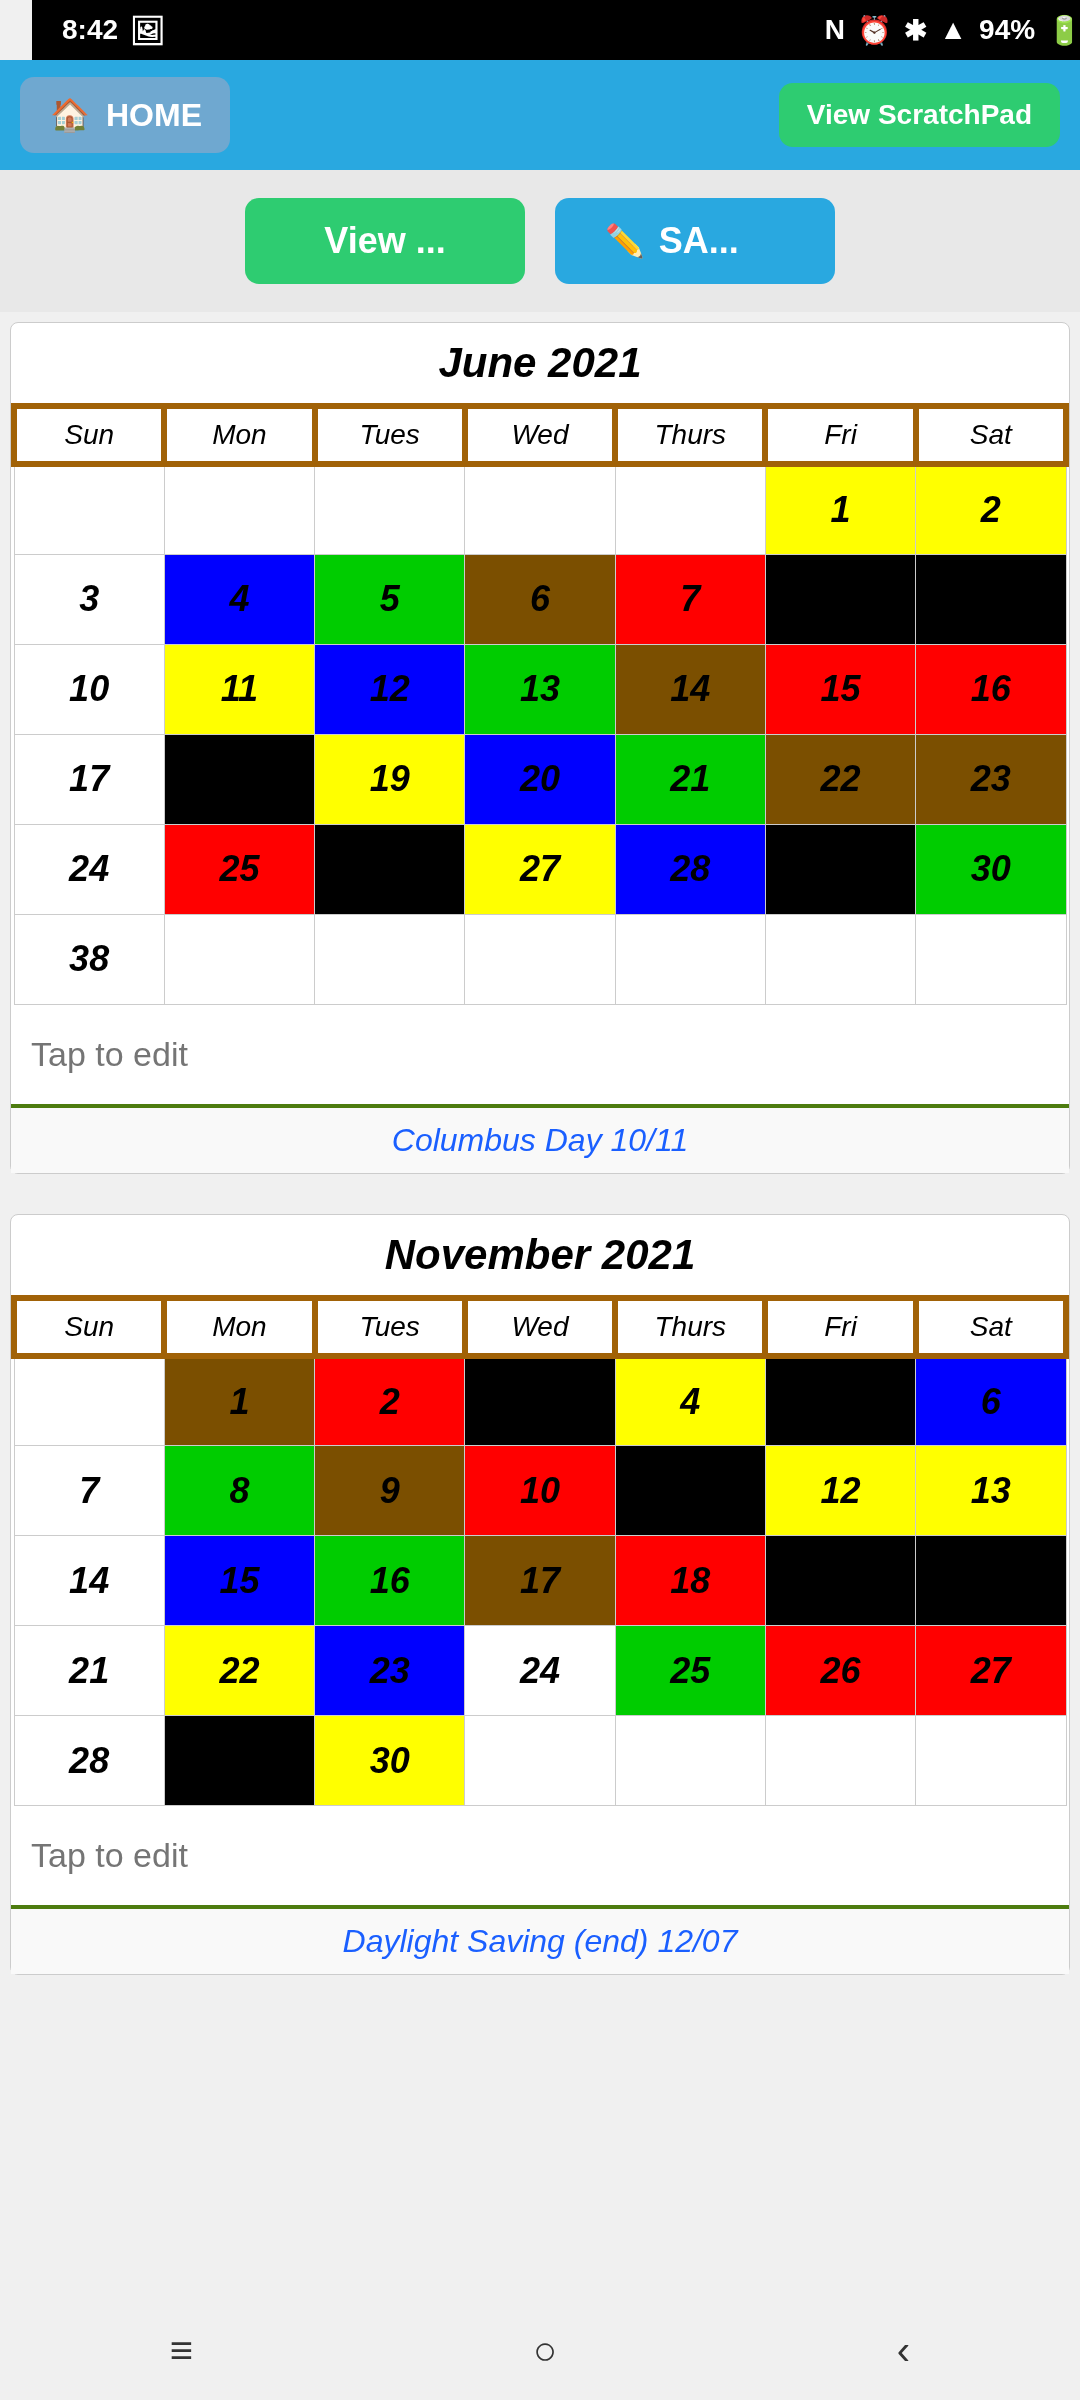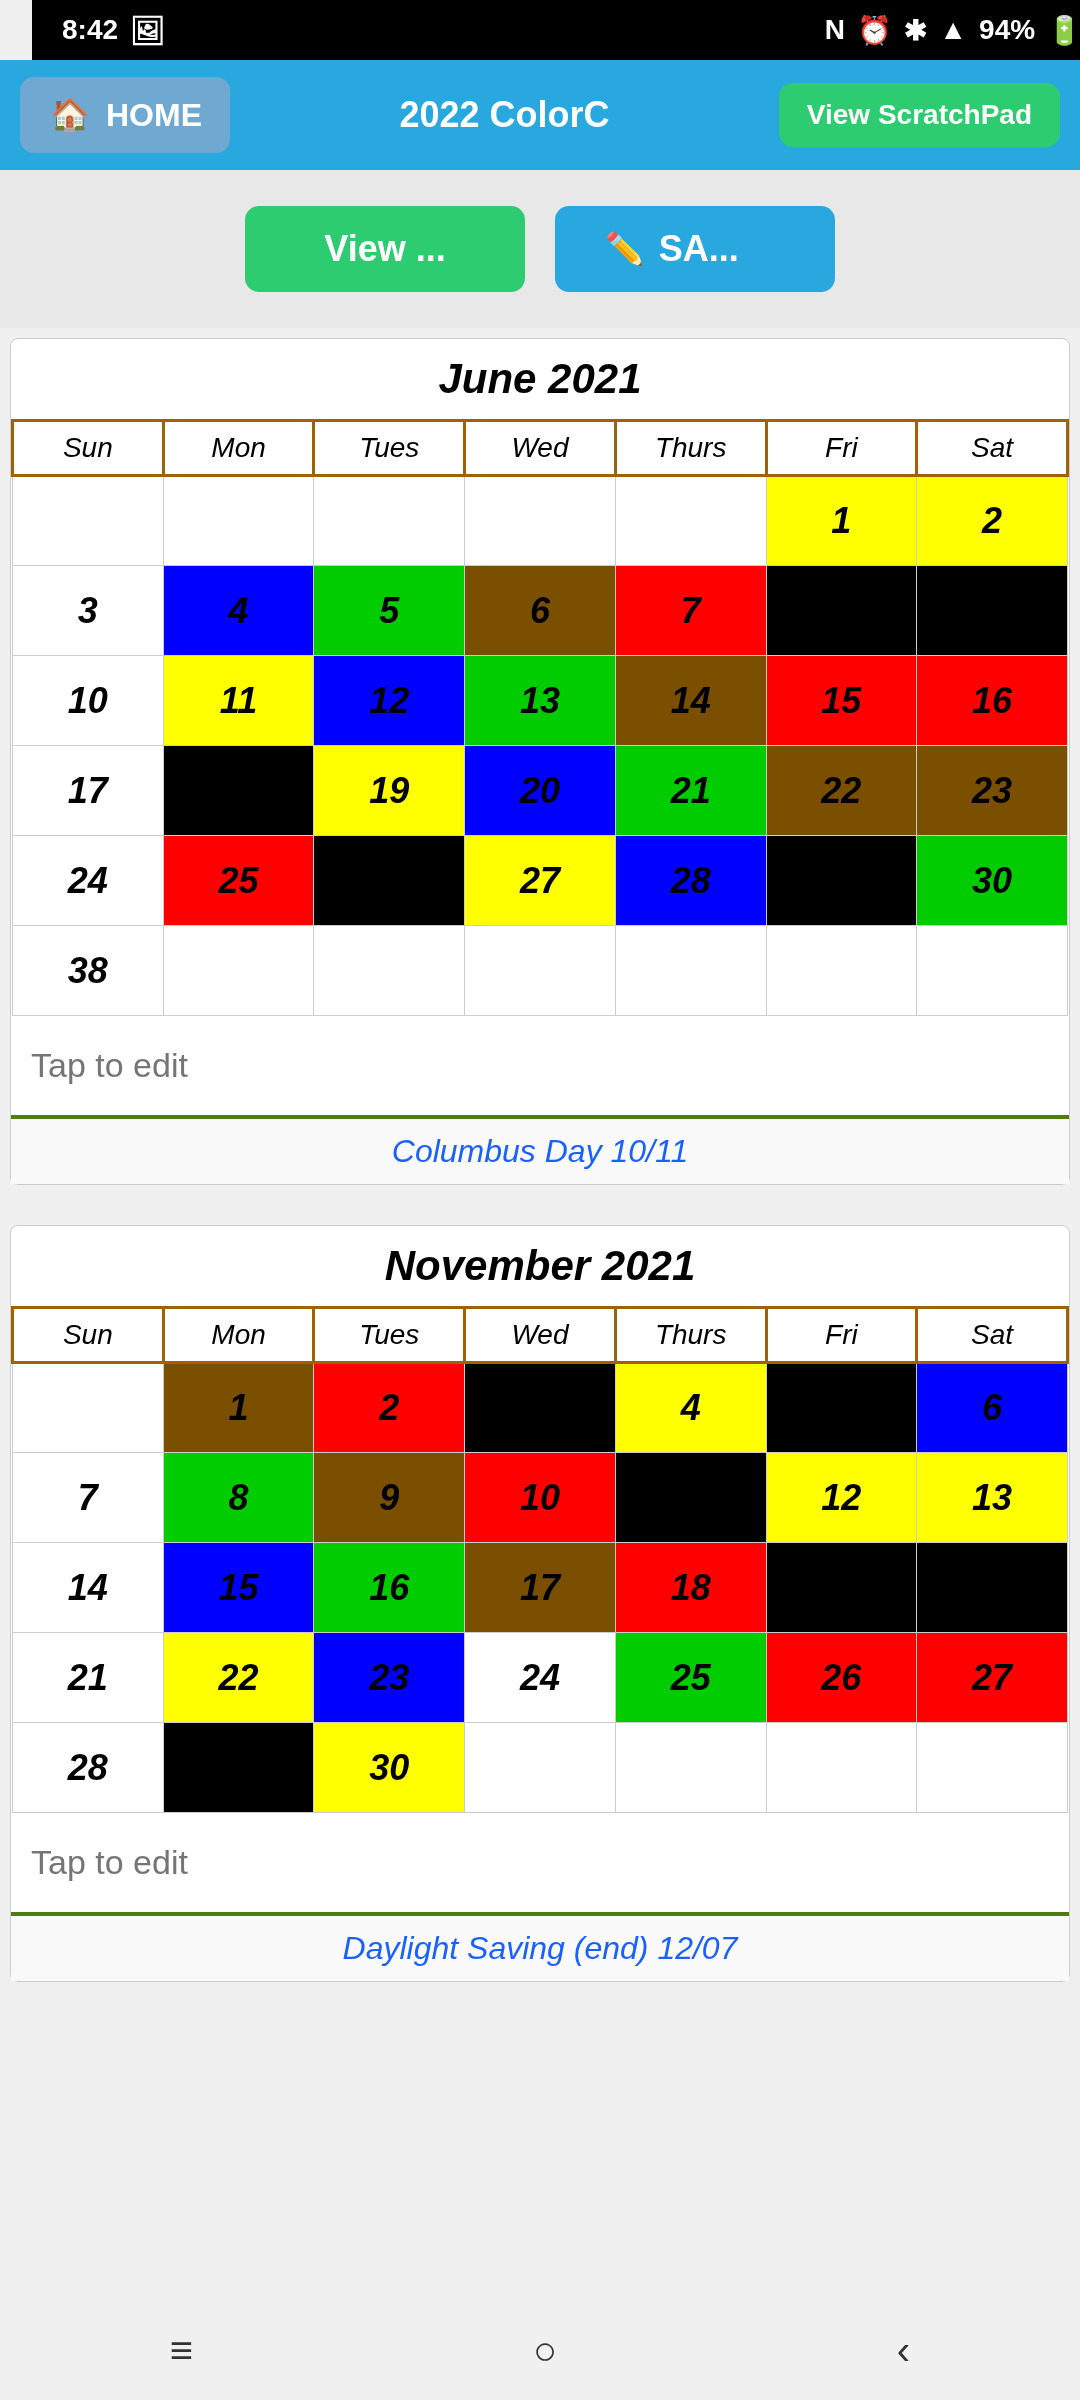--- a/index.html
+++ b/index.html
@@ -282,7 +282,6 @@
     <span class="home-icon">🏠</span>
     <span>HOME</span>
   </button>
-  <span class="header-title">2022 ColorC</span>
   <button class="scratchpad-btn">
     <span>View ScratchPad</span>
   </button>

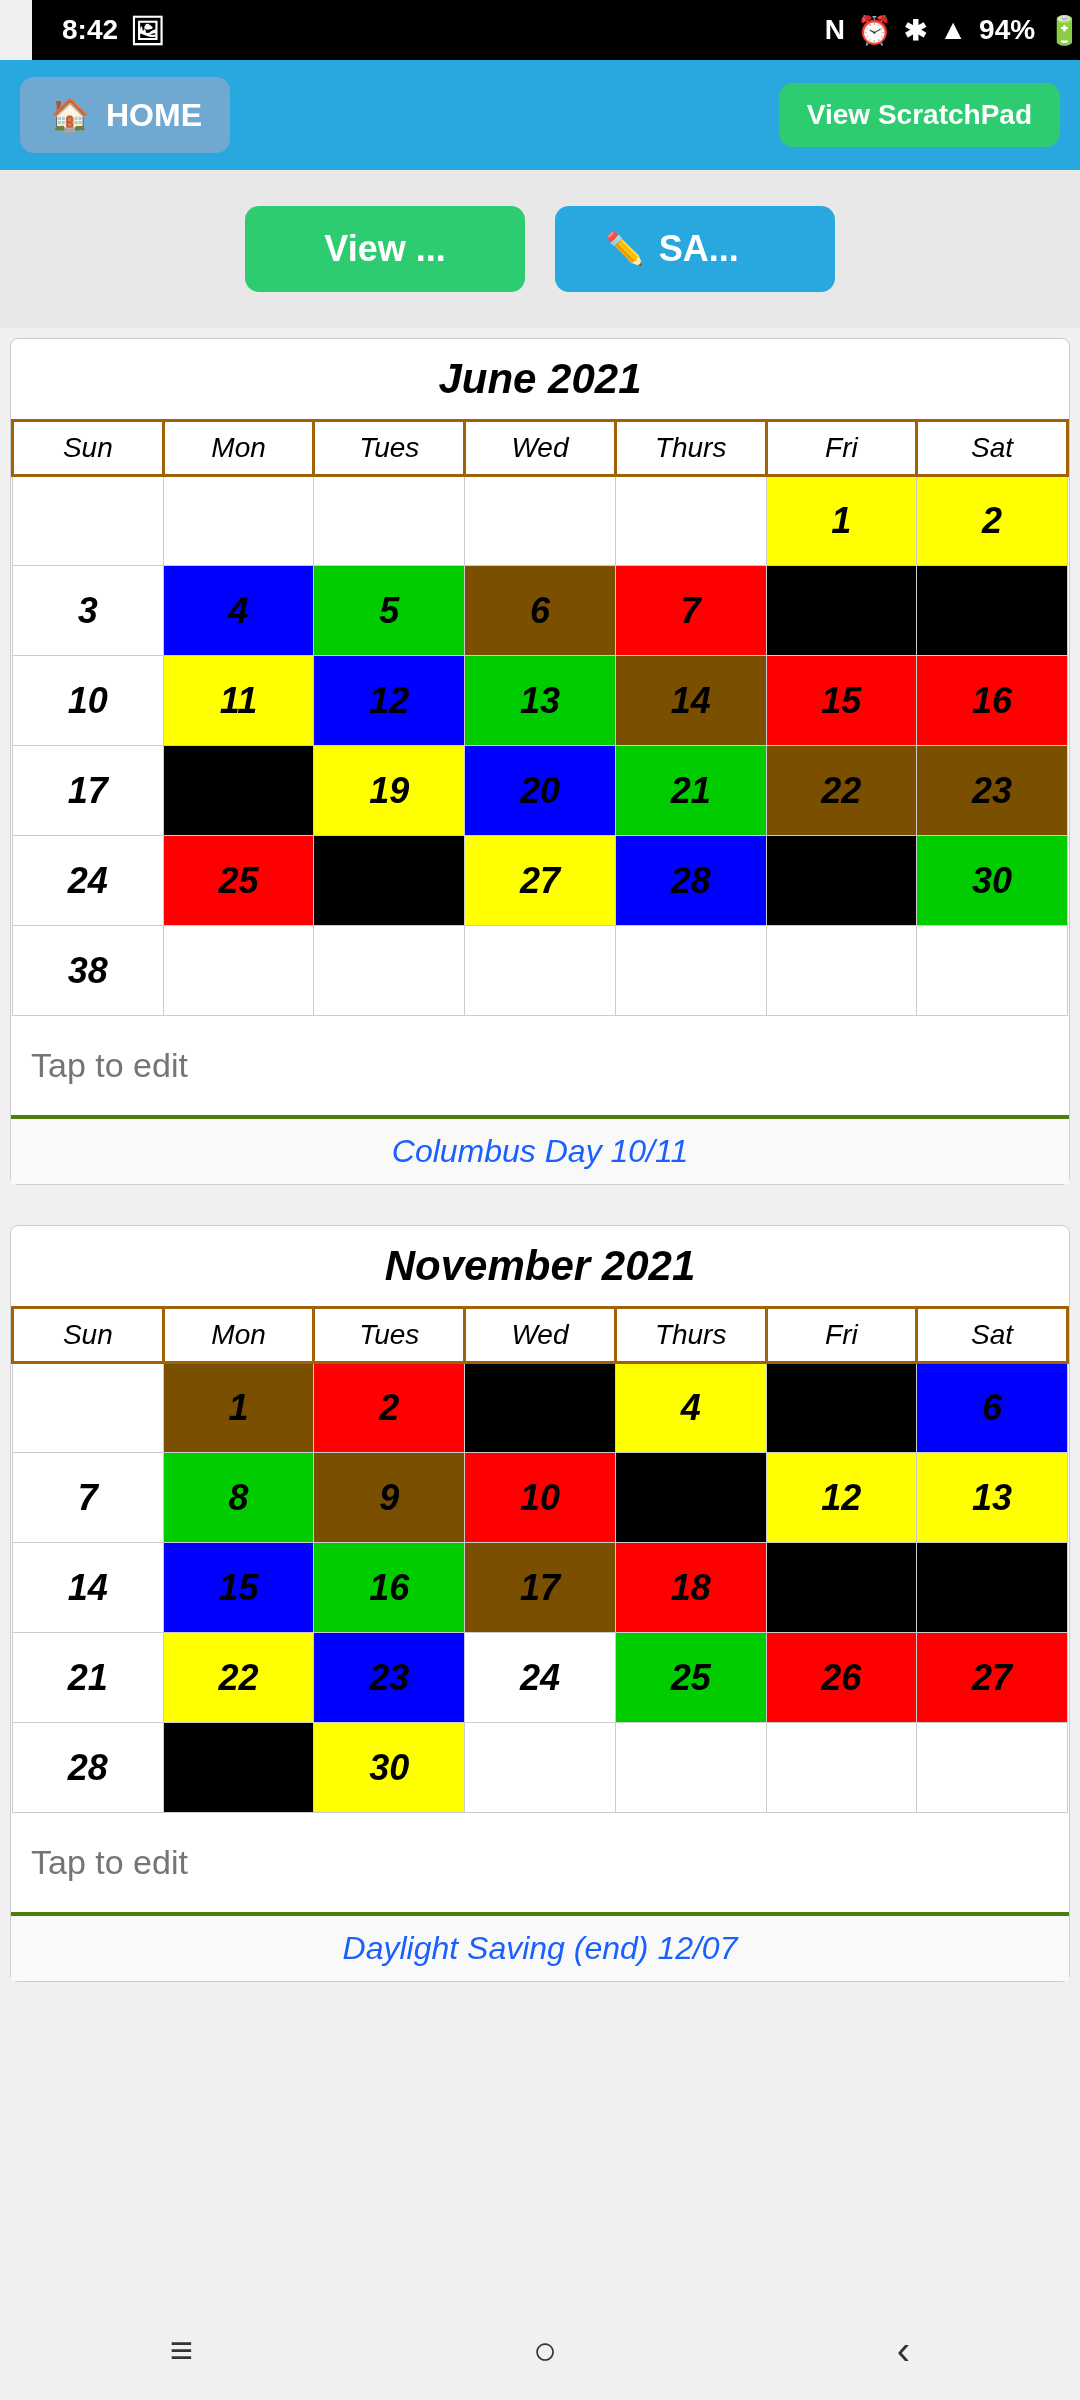--- a/index.html
+++ b/index.html
@@ -85,7 +85,7 @@
       align-items: center;
       justify-content: center;
       gap: 30px;
-      padding: 36px 20px;
+      padding: 28px 20px;
     }
     .view-btn {
       background: #2ecc71;

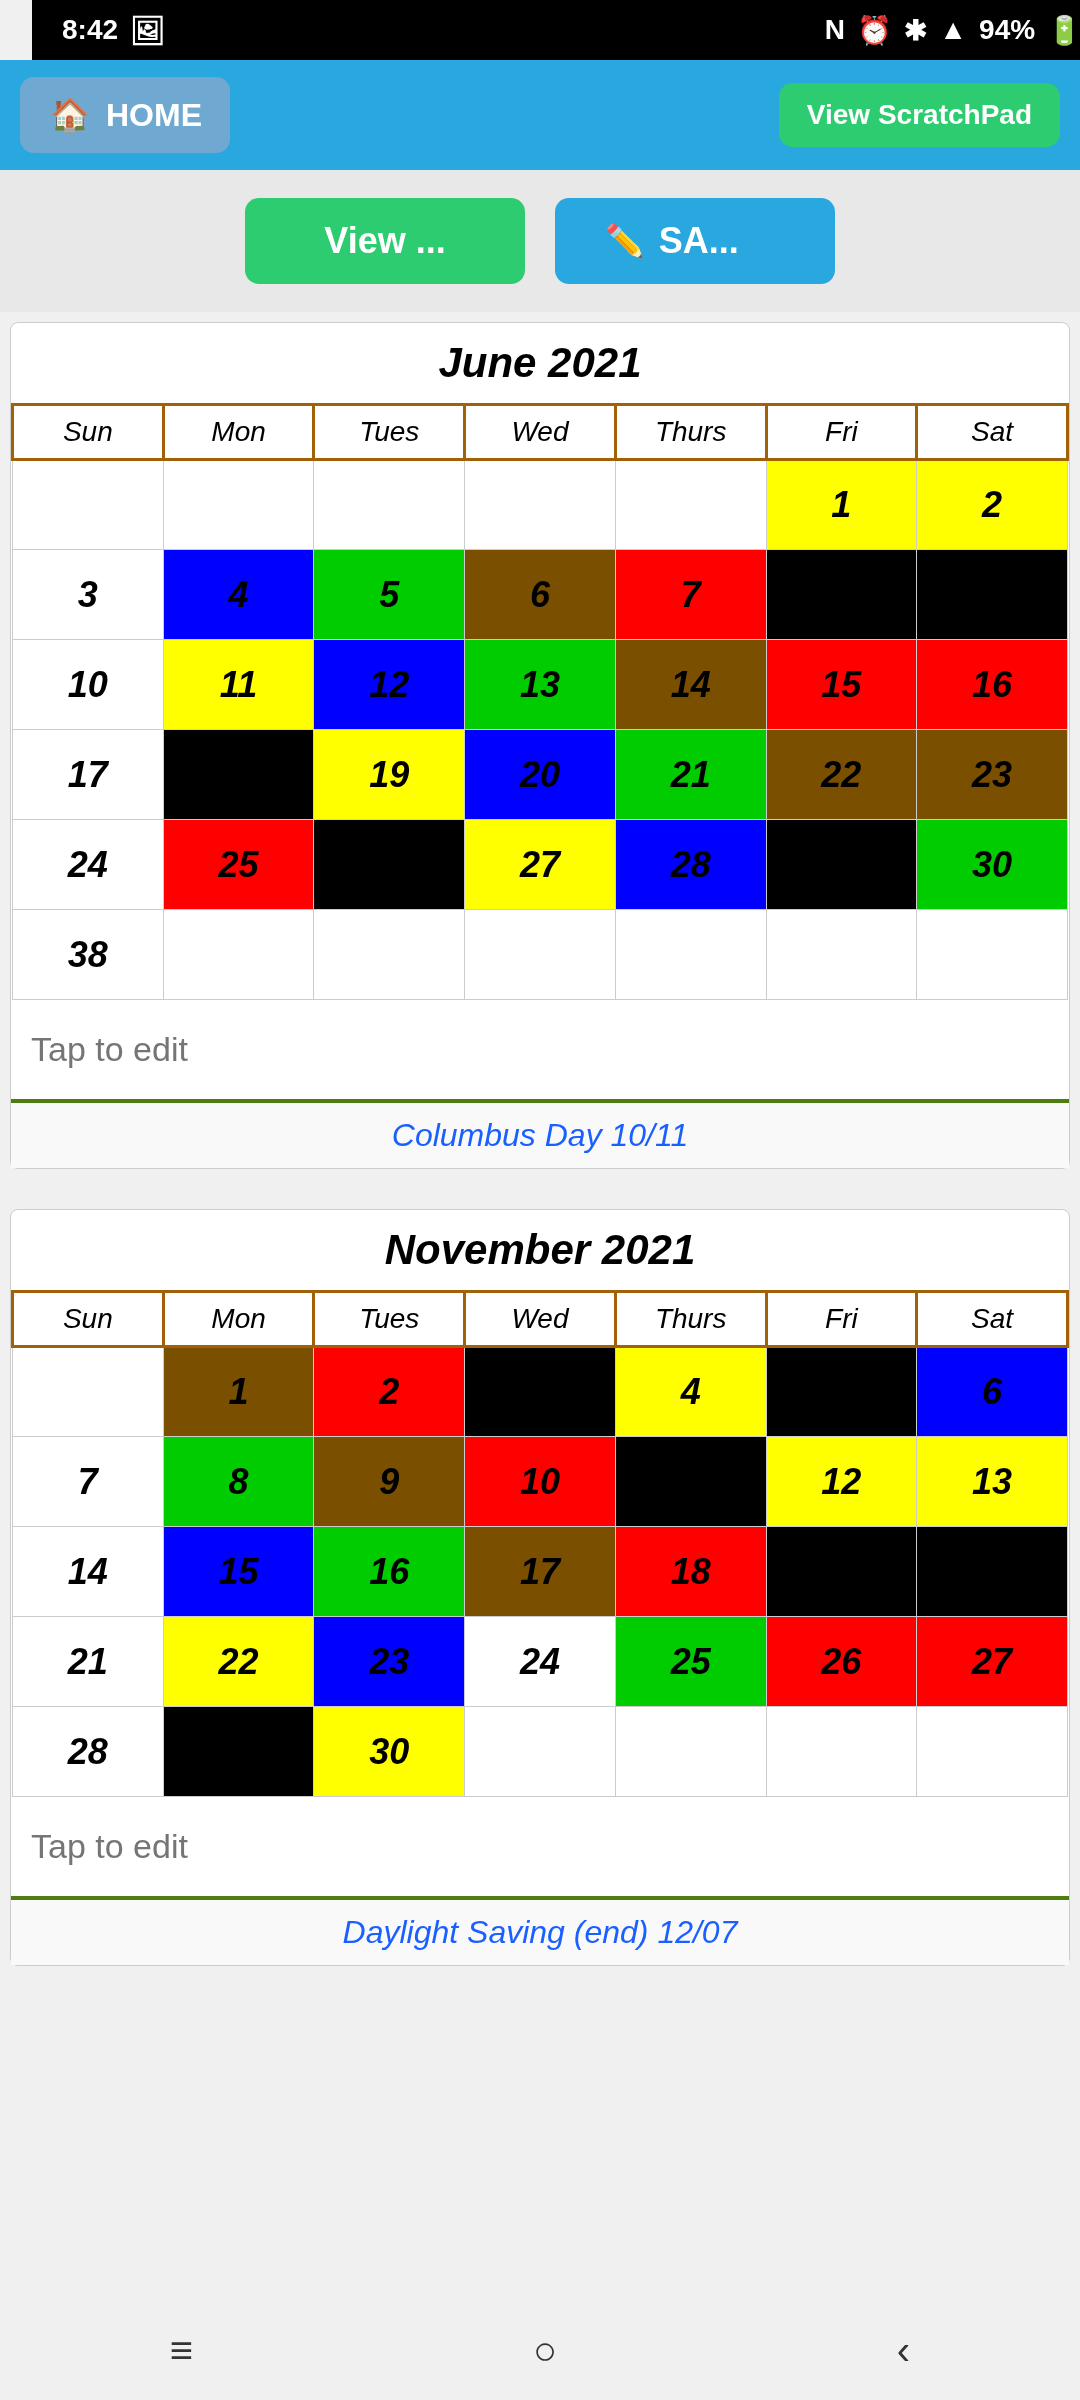--- a/index.html
+++ b/index.html
@@ -144,7 +144,7 @@
       font-weight: normal;
       text-align: center;
       padding: 10px 4px;
-      border: 3px solid #a16207;
+      border: 6px solid #a16207;
       color: #000;
       width: calc(100%/7);
     }

